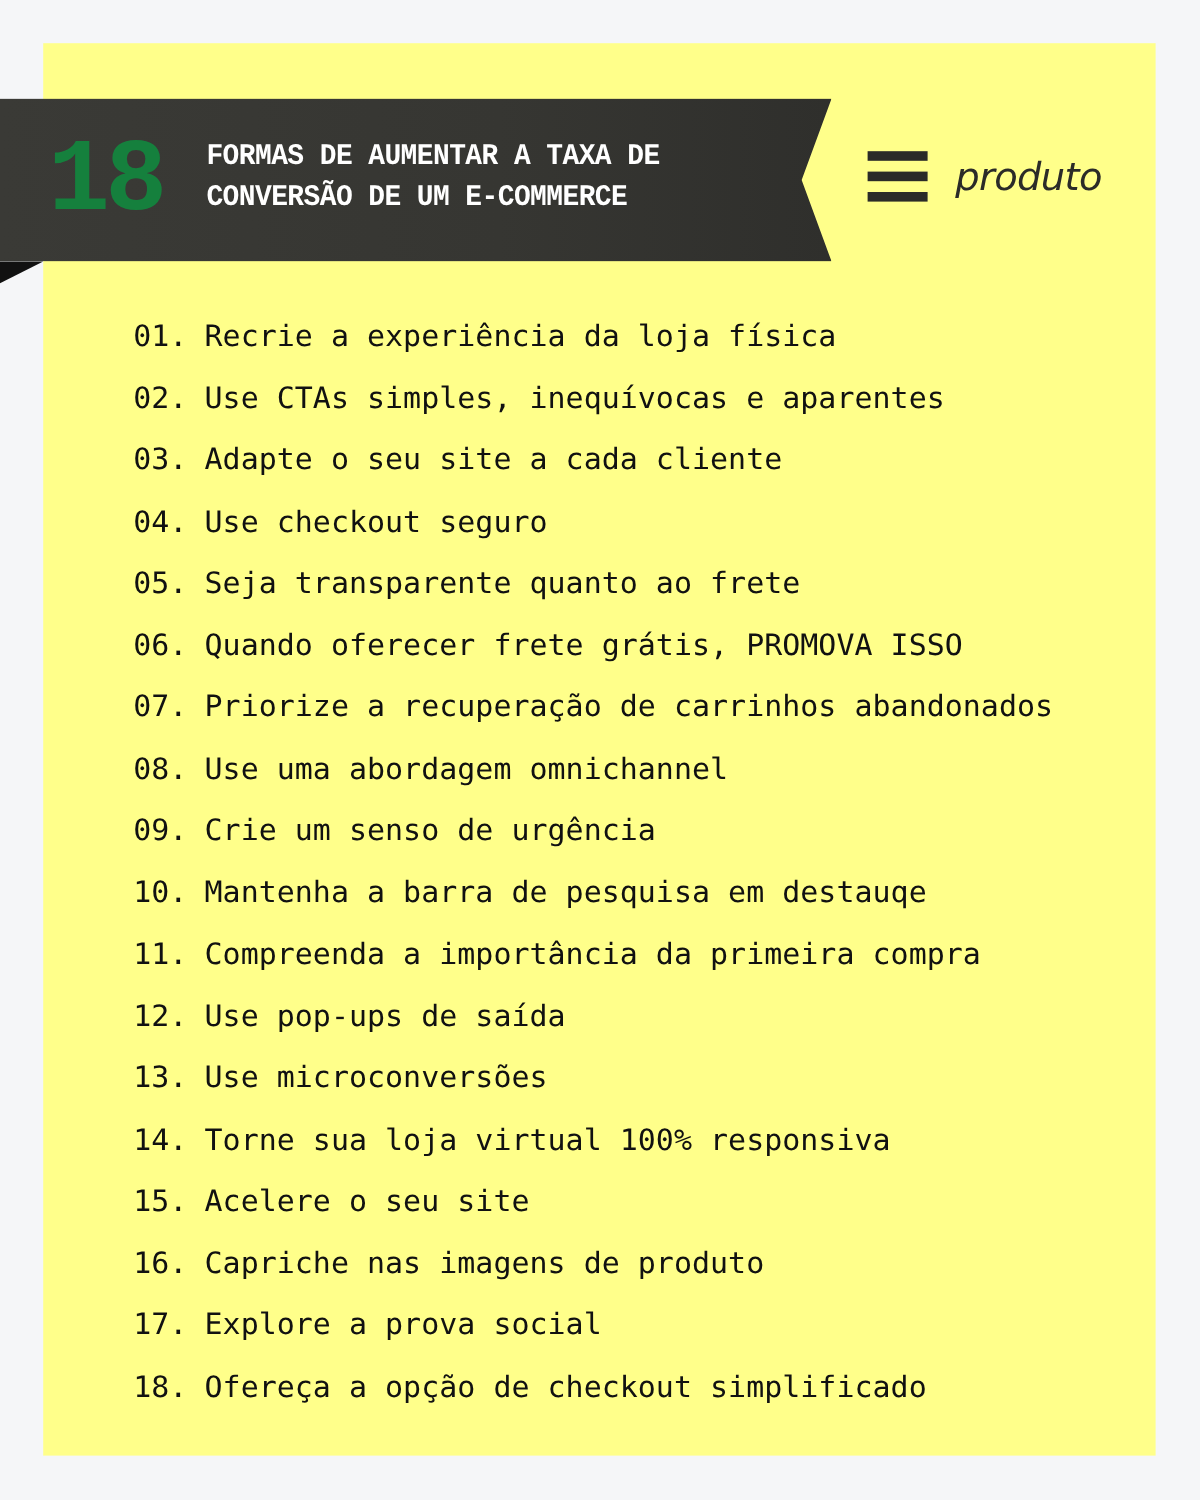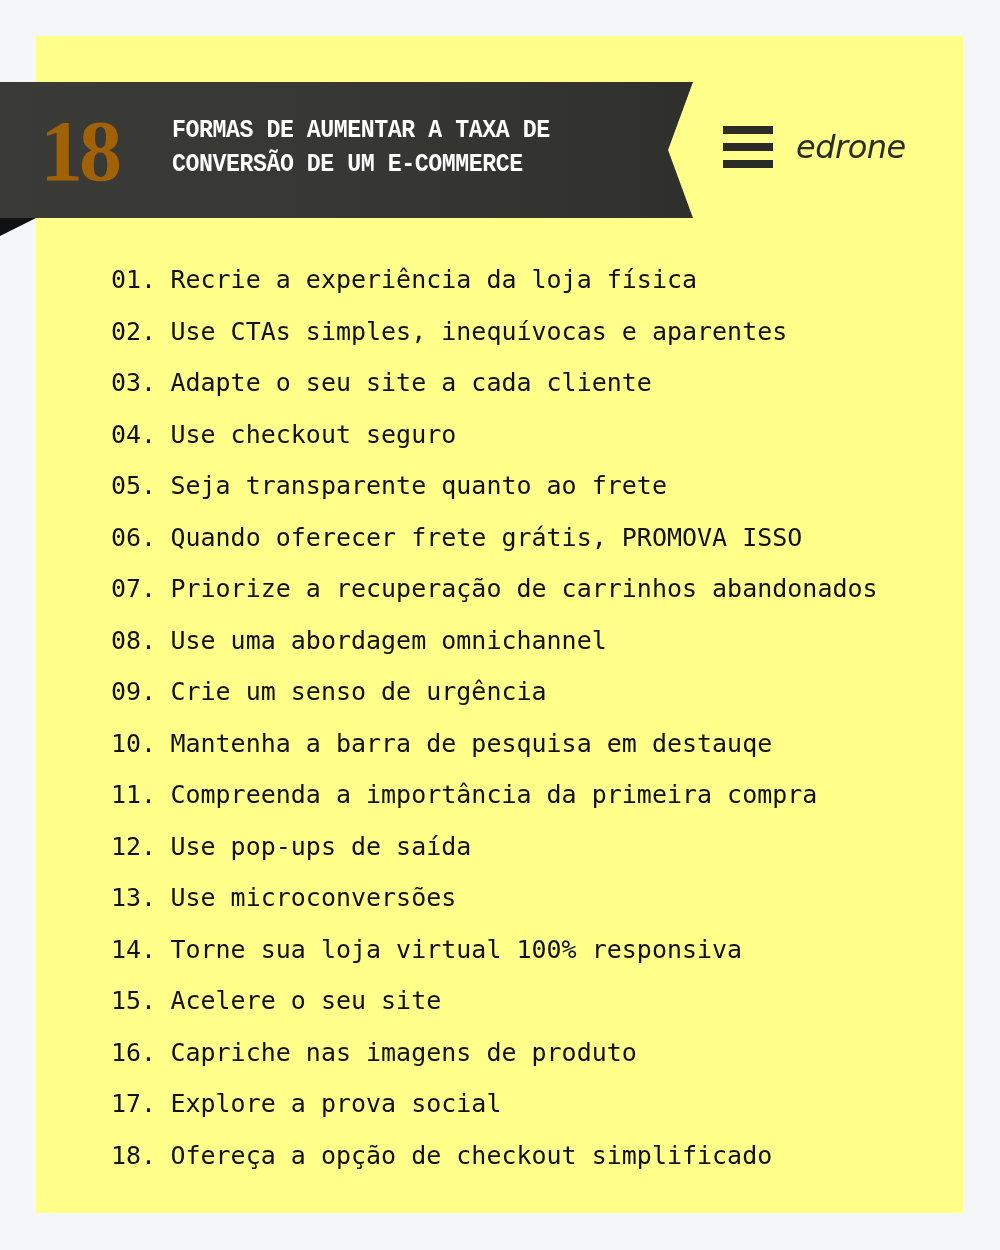--- a/index.html
+++ b/index.html
@@ -34,11 +34,11 @@
       position: absolute;
       left: 40px; top: 96px;
       height: 110px;
-      font-family: Liberation Serif, serif;
+      font-family: Liberation Mono, monospace;
       font-weight: bold;
       font-size: 86px;
       line-height: 110px;
-      color: #a16207;
+      color: #15803d;
       letter-spacing: -4px;
     }
     .title {

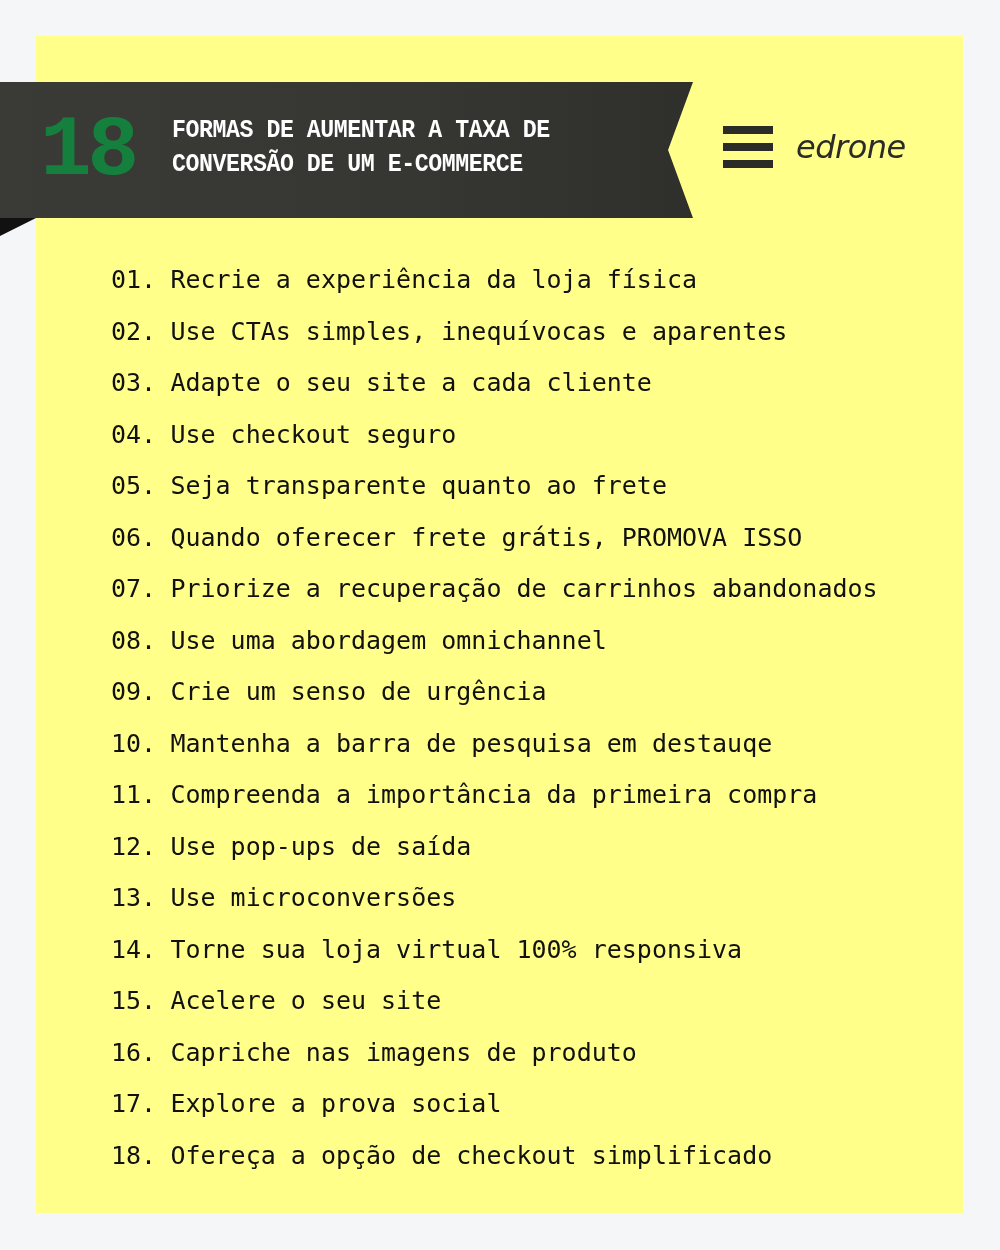--- a/index.html
+++ b/index.html
@@ -113,7 +113,7 @@
       <span></span>
       <span></span>
   </div>
-  <div class="logo-text">edrone</div>
+  <div class="logo-text">produto</div>
 </div>
 
 <ol class="list">

